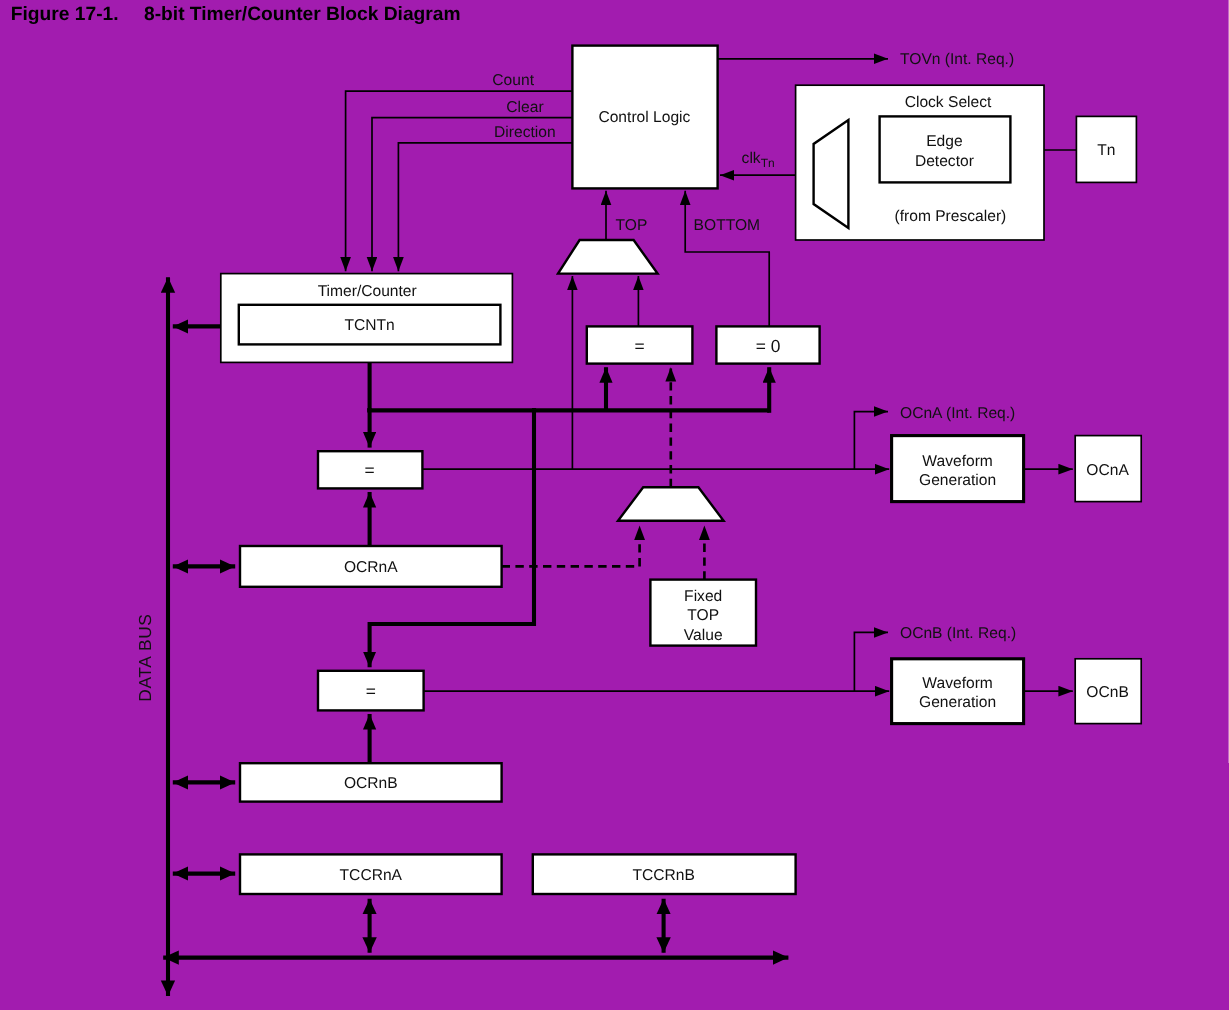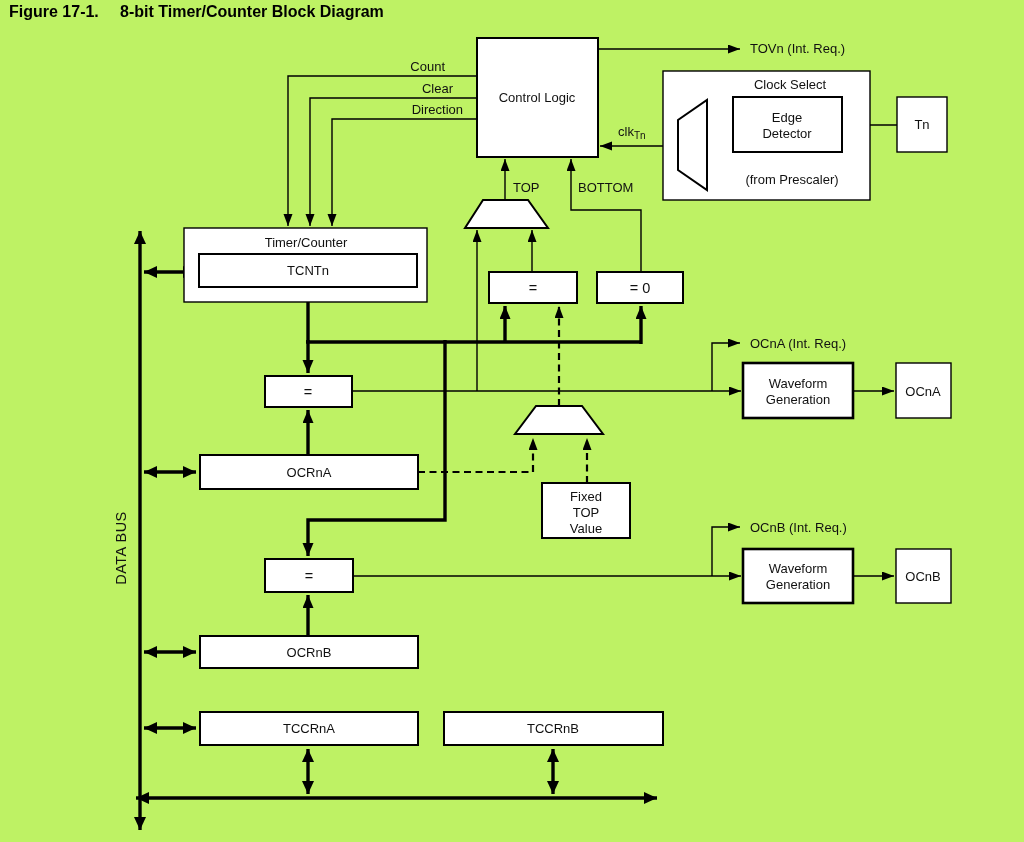--- a/index.html
+++ b/index.html
@@ -3,7 +3,7 @@
 <meta charset="utf-8">
 <style>
   html,body{margin:0;padding:0;background:#ffffff;}
-  .page{position:relative;width:1024px;height:842px;background:#bef264;overflow:hidden;}
+  .page{position:relative;width:1024px;height:842px;background:#a21caf;overflow:hidden;}
   svg{position:absolute;left:0;top:0;}
   svg text{font-family:"Liberation Sans","DejaVu Sans",sans-serif;fill:#111111;font-size:13px;}
   .ttl{font-size:16px;font-weight:bold;fill:#000000;}

